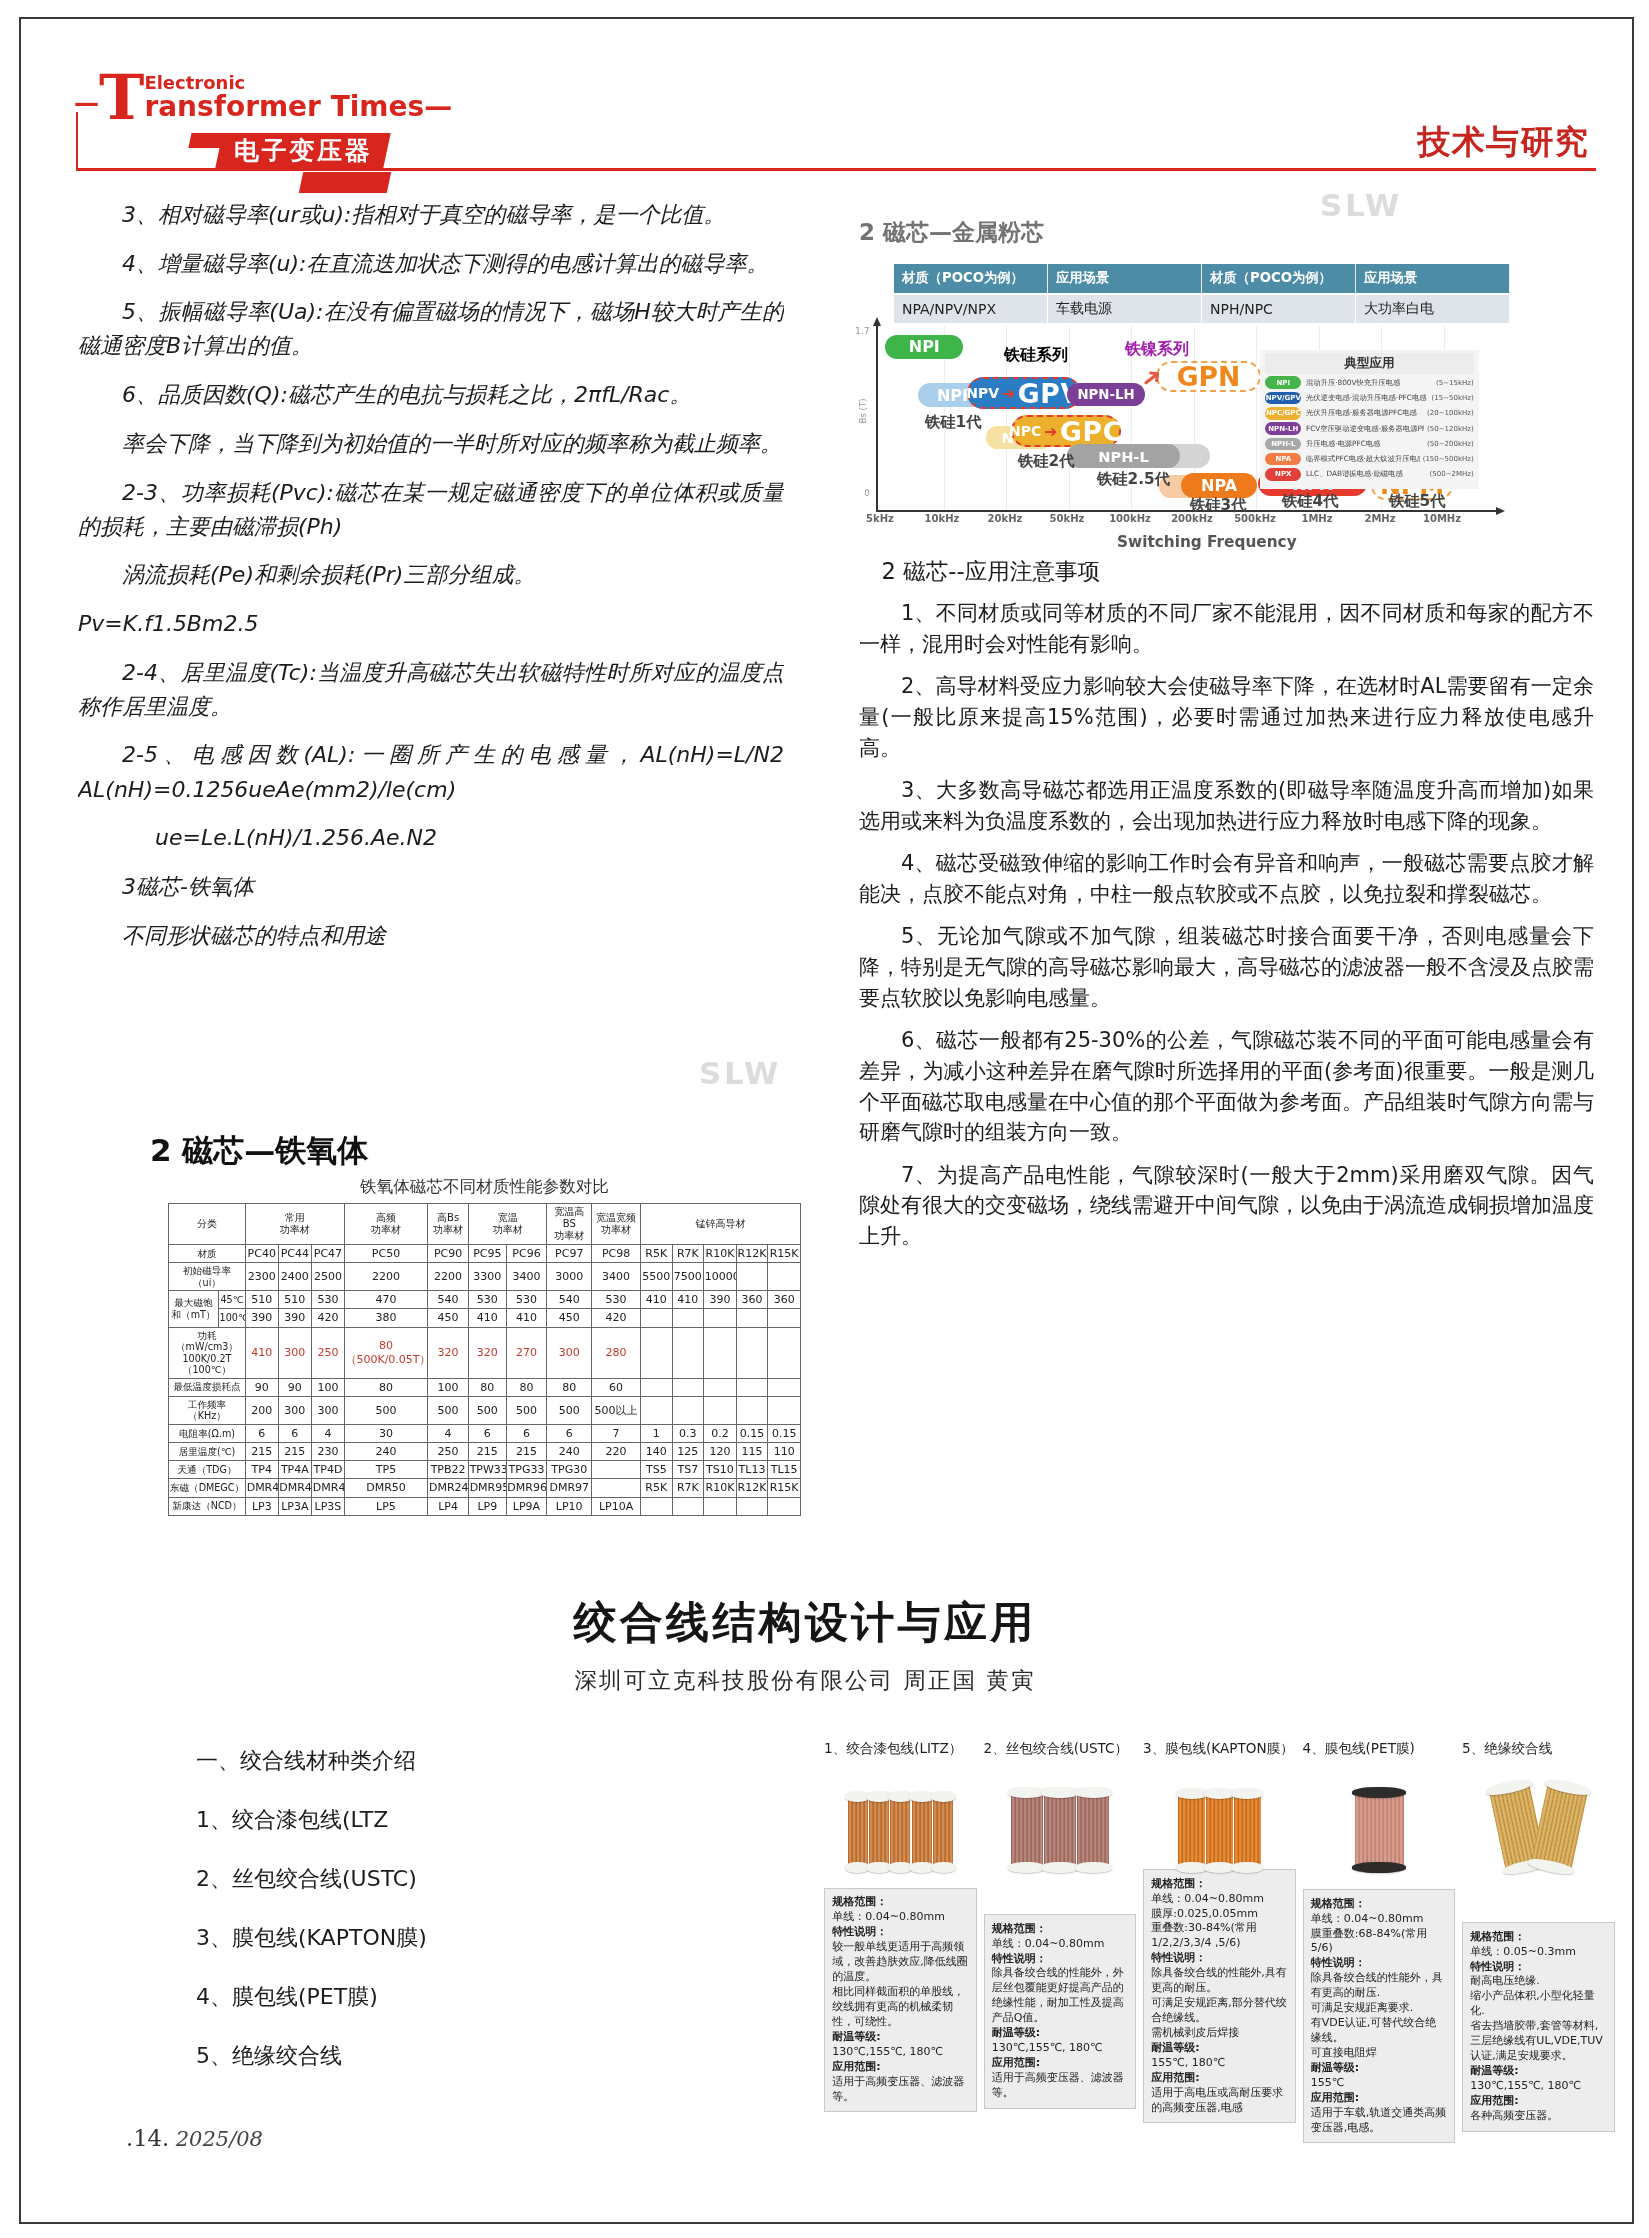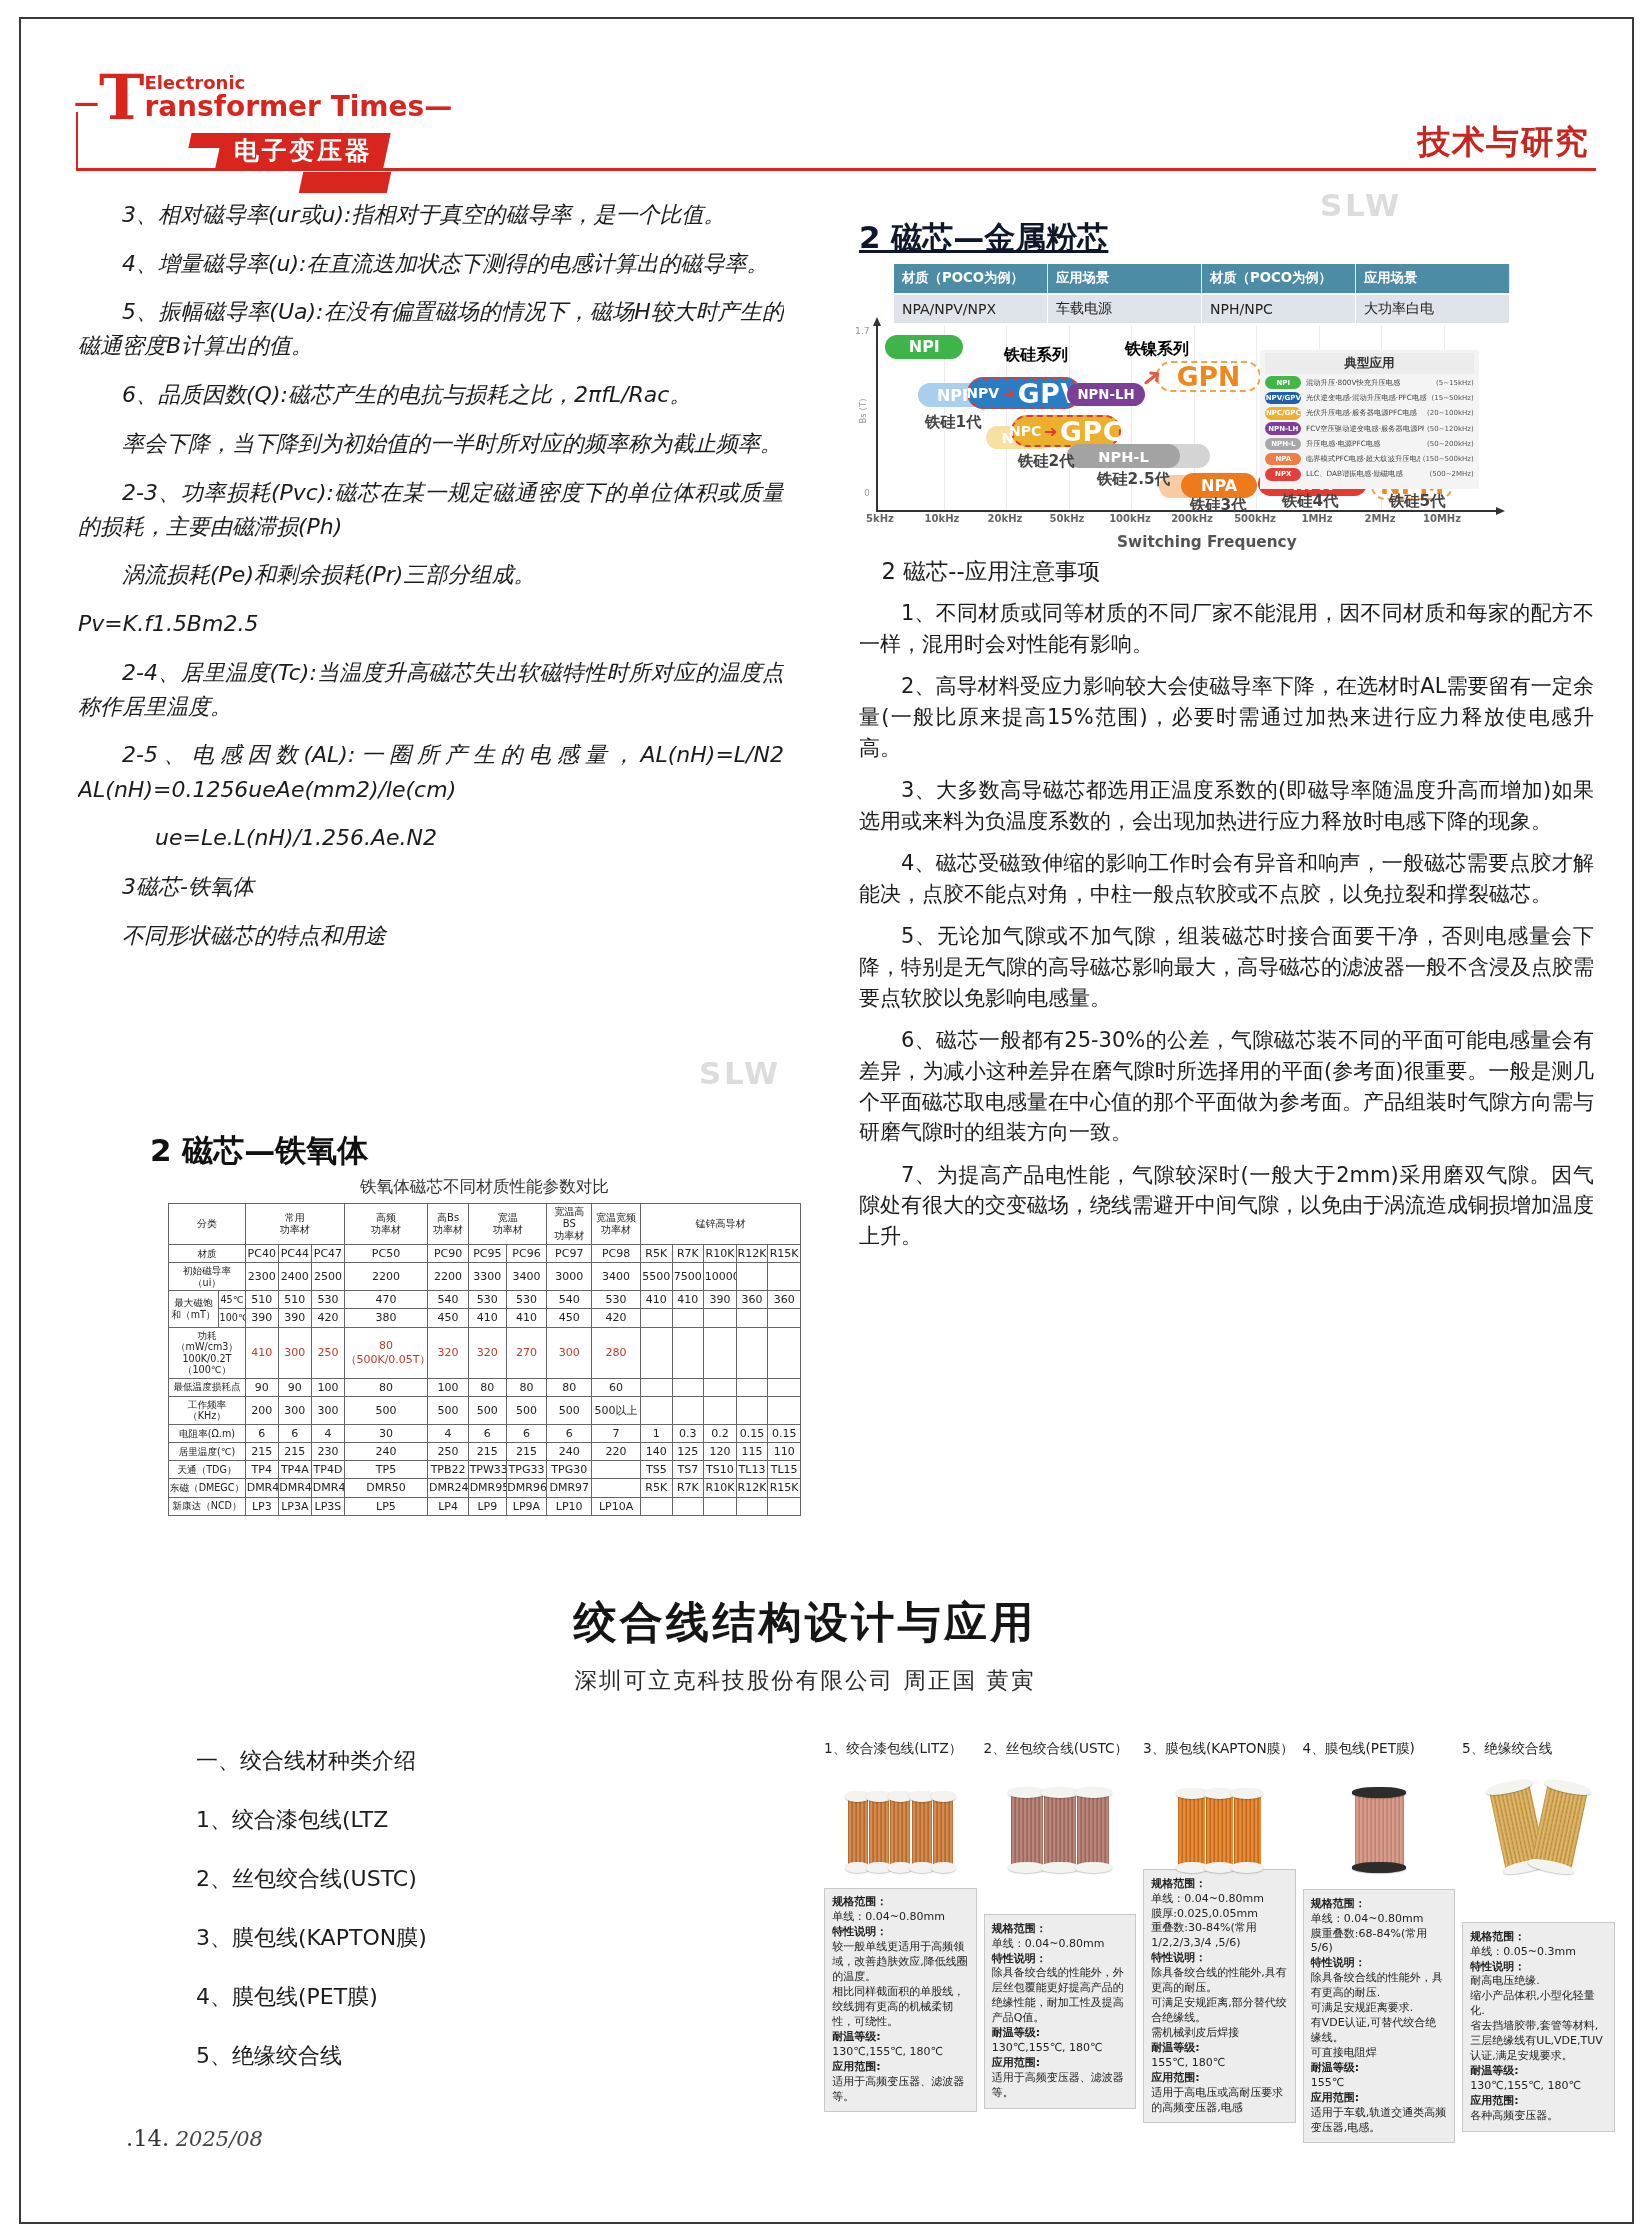--- a/index.html
+++ b/index.html
@@ -50,7 +50,7 @@
   table.ferrite td.red{color:#bf3a2b;}
 
   
-  .metal-heading{position:absolute;left:859px;top:217px;font-size:31px;font-weight:bold;color:#0f172a;text-decoration:underline;}
+  .metal-heading{position:absolute;left:859px;top:217px;font-size:23px;font-weight:bold;color:#737373;}
   .metal-wrap{position:absolute;left:894px;top:262px;width:616px;}
   table.metal{border-collapse:separate;border-spacing:0 2px;table-layout:fixed;width:616px;}
   table.metal th{background:#4d8ca6;color:#fff;font-size:13.3px;font-weight:bold;text-align:left;

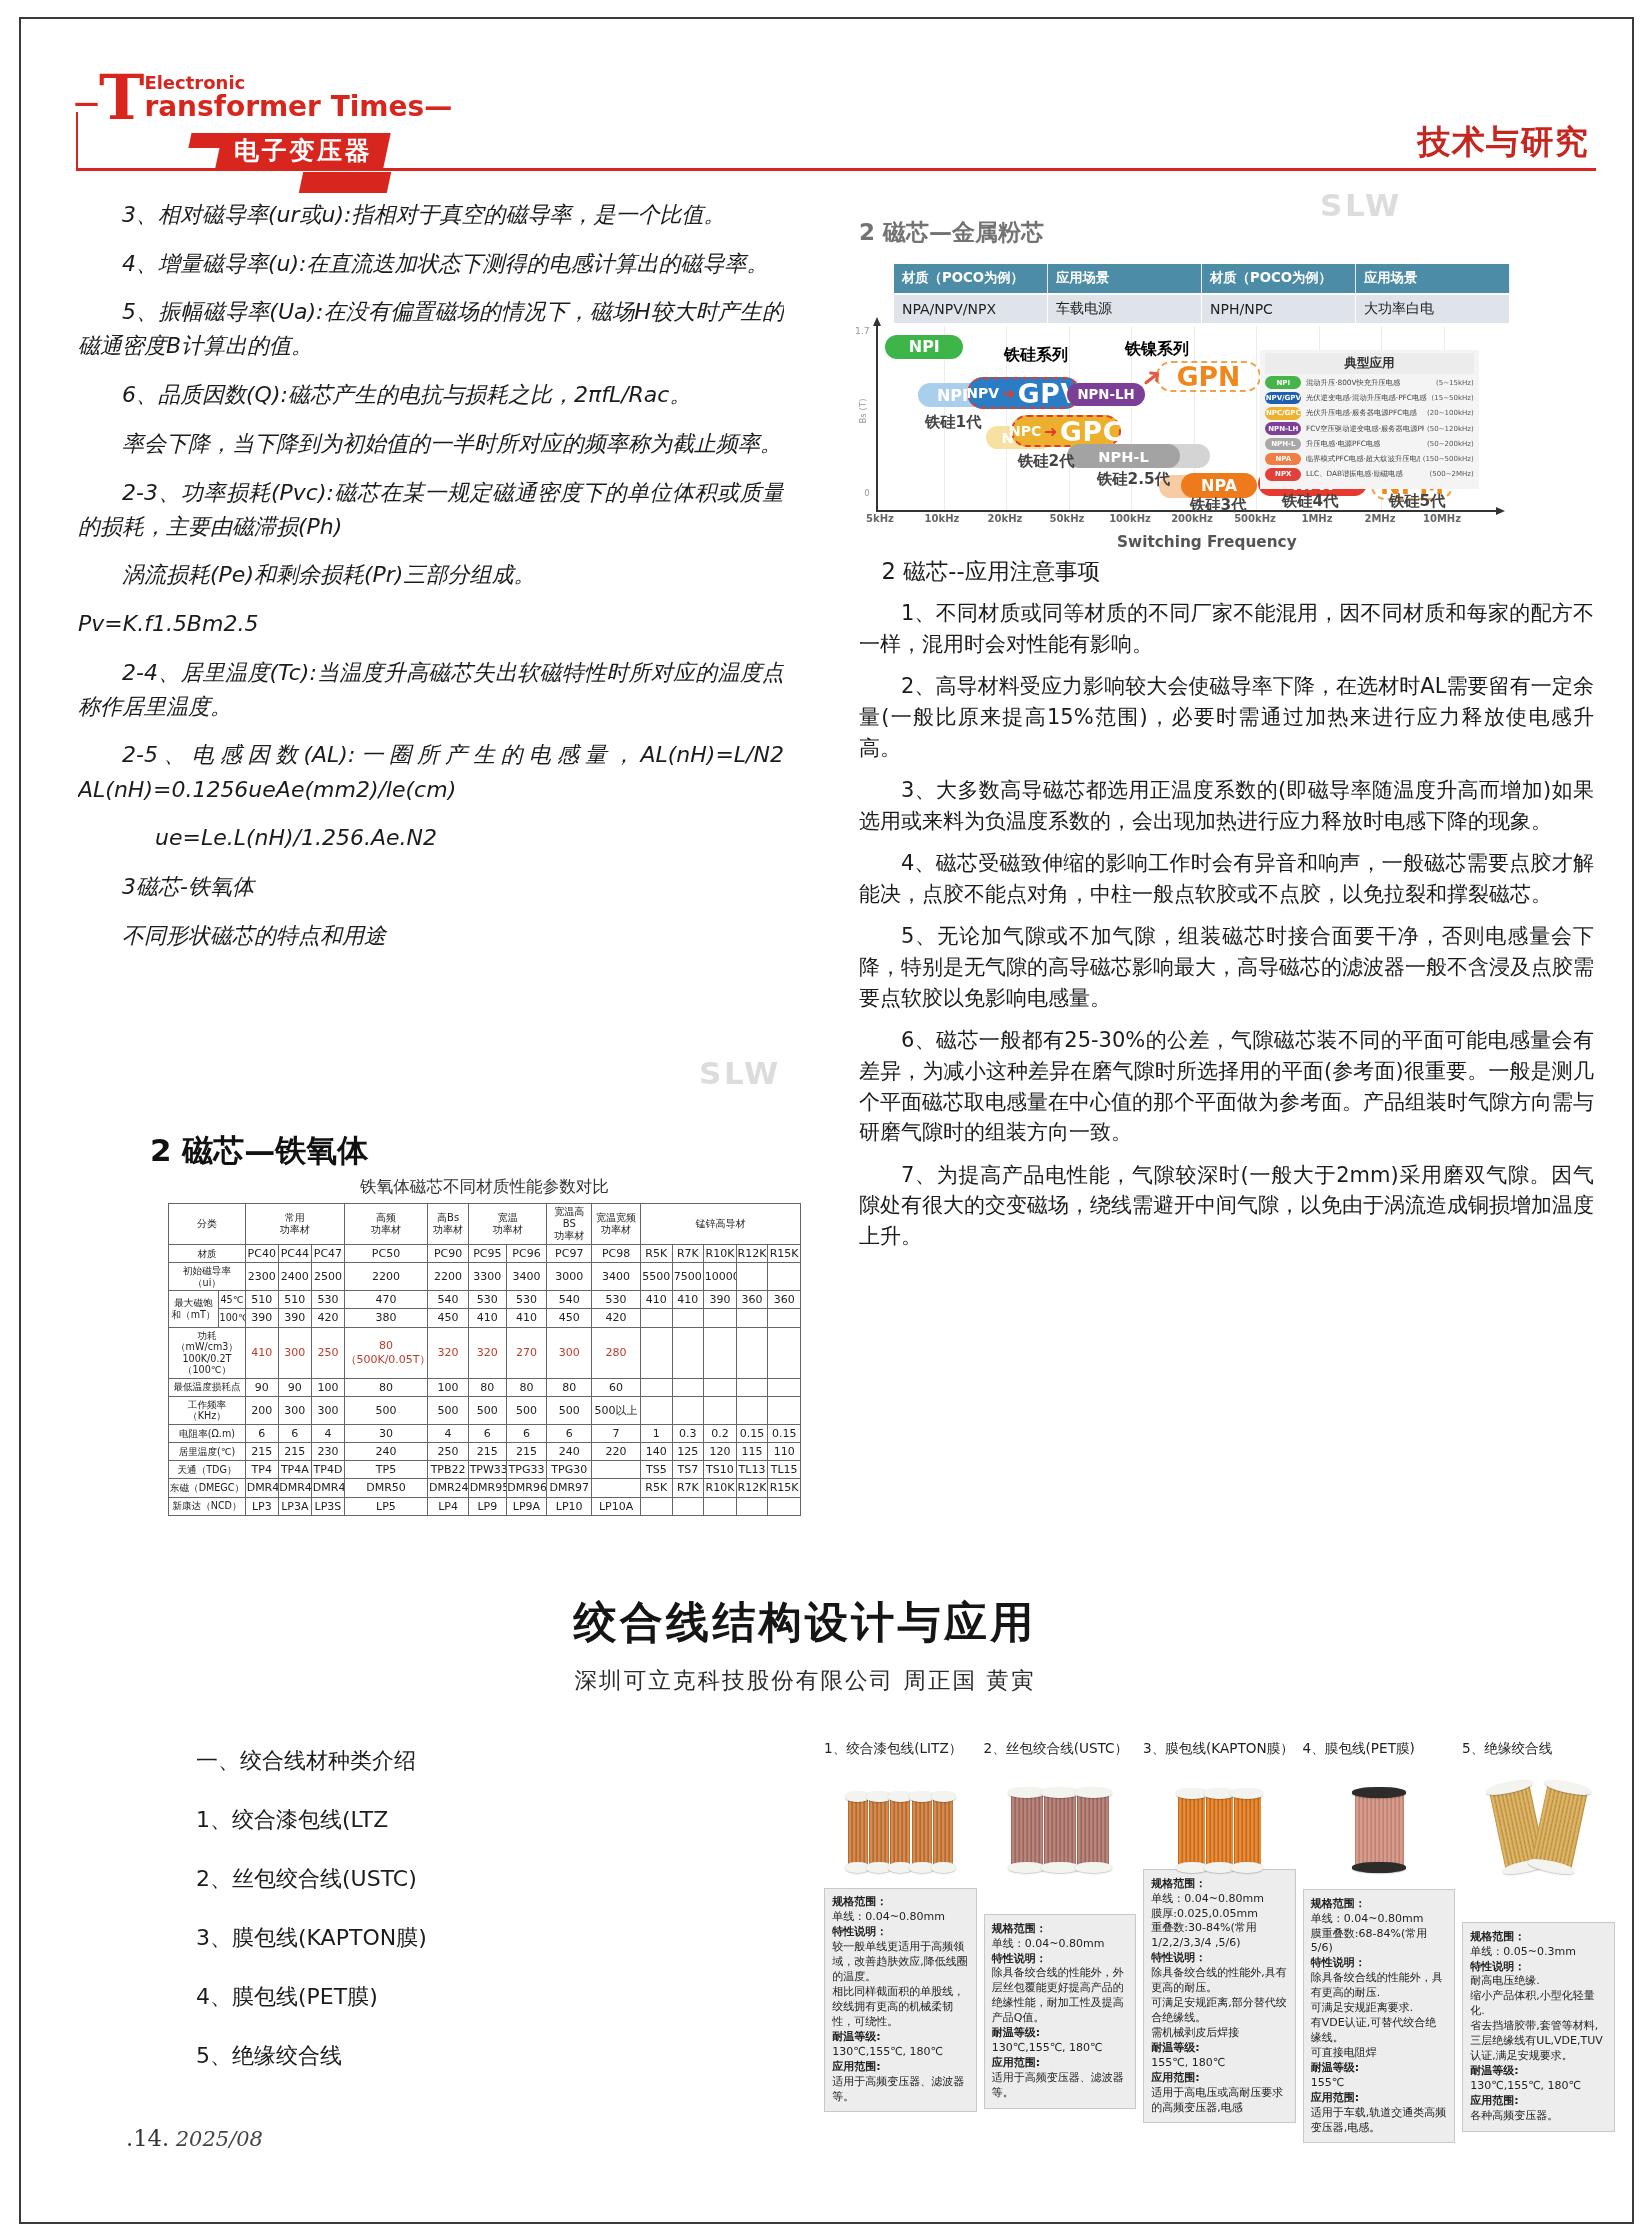--- a/index.html
+++ b/index.html
@@ -469,7 +469,7 @@
         <div class="genlab" style="left: 404px; top: 165px;">铁硅4代</div>
         <div class="genlab" style="left: 511px; top: 165px;">铁硅5代</div>
         <div class="serieslab" style="left: 126px; top: 18.6px; color: #000000;">铁硅系列</div>
-        <div class="serieslab" style="left: 247px; top: 13.3px; color: #000000;">铁镍系列</div>
+        <div class="serieslab" style="left: 247px; top: 13.3px; color: #a21caf;">铁镍系列</div>
         <div class="gpn-arrow" style="left: 263px; top: 37px;">➜</div>
         <div class="legend">
           <div class="legend-title">典型应用</div>

